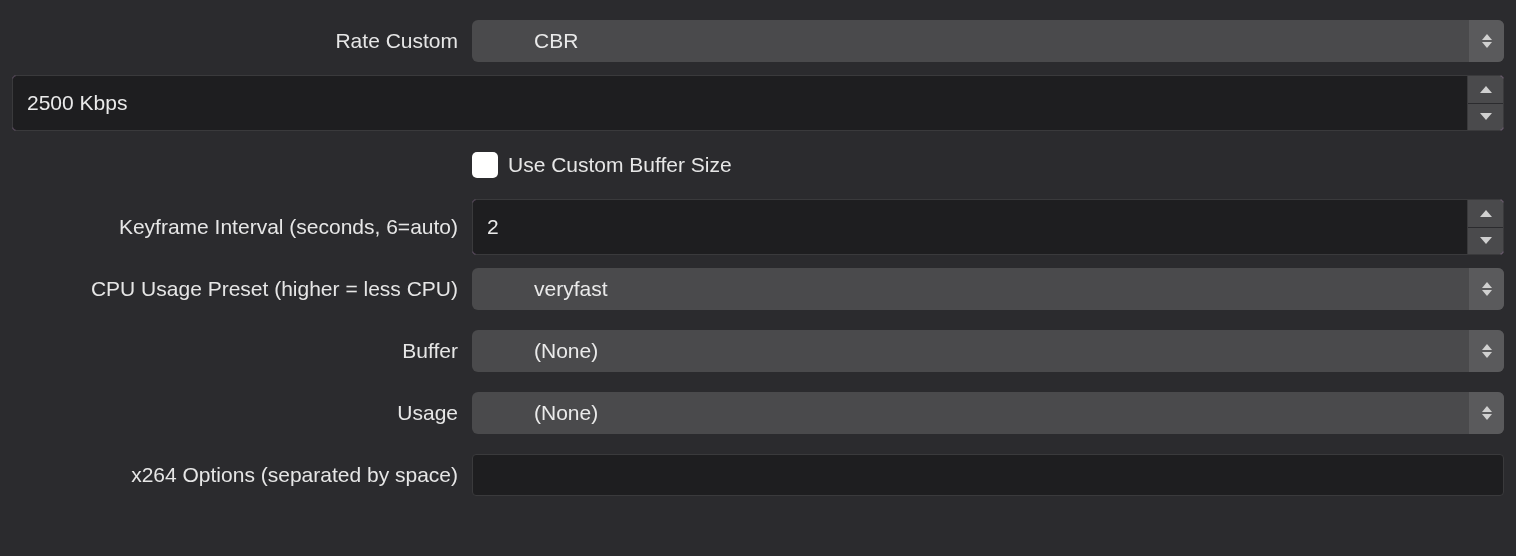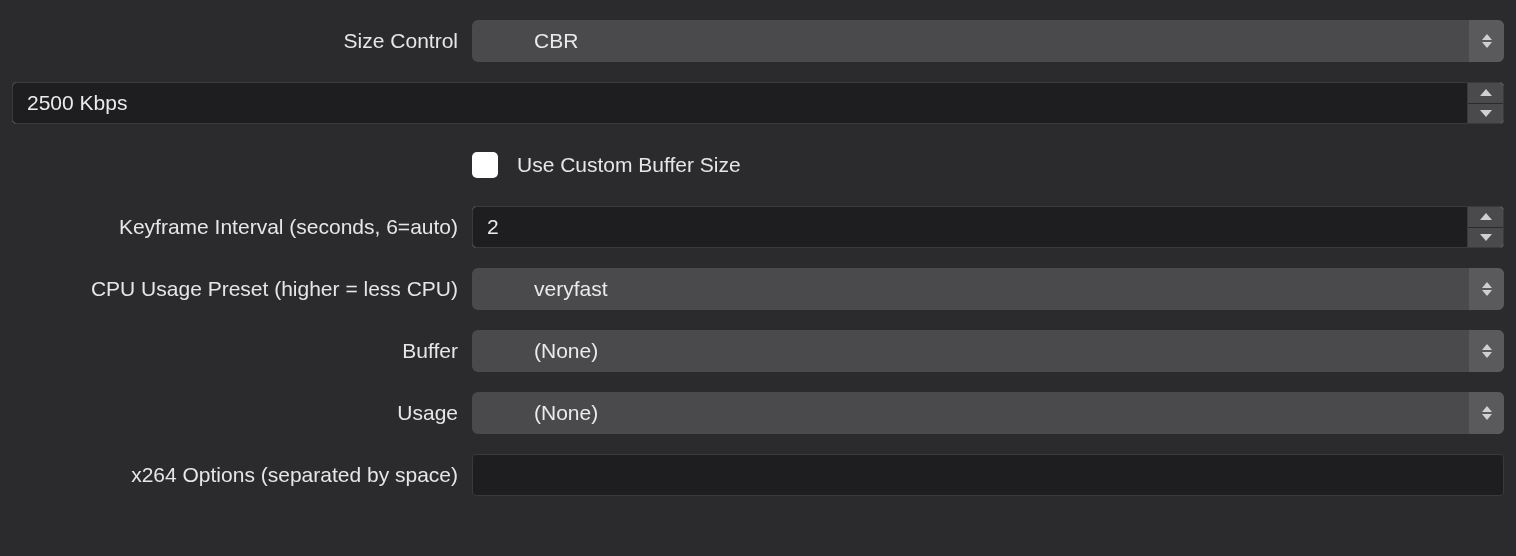--- a/index.html
+++ b/index.html
@@ -155,7 +155,7 @@
 <body>
 
 <div class="form-row">
-  <div class="label">Size Control</div>
+  <div class="label">Rate Custom</div>
   <div class="control">
     <div class="select-wrap">
       <div class="select-value">CBR</div>

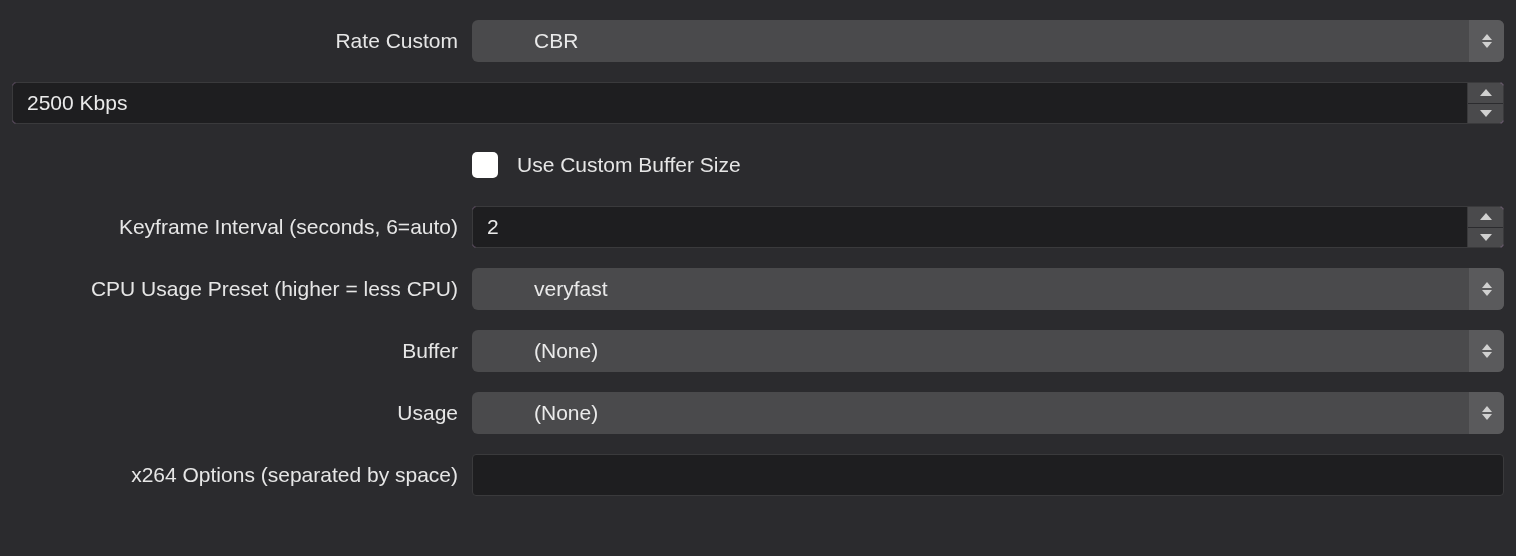--- a/index.html
+++ b/index.html
@@ -78,7 +78,7 @@
     .spin-wrap {
       display: flex;
       width: 100%;
-      height: 42px;
+      height: 56px;
       background: #f0abfc;
       border-radius: 4px;
       overflow: hidden;

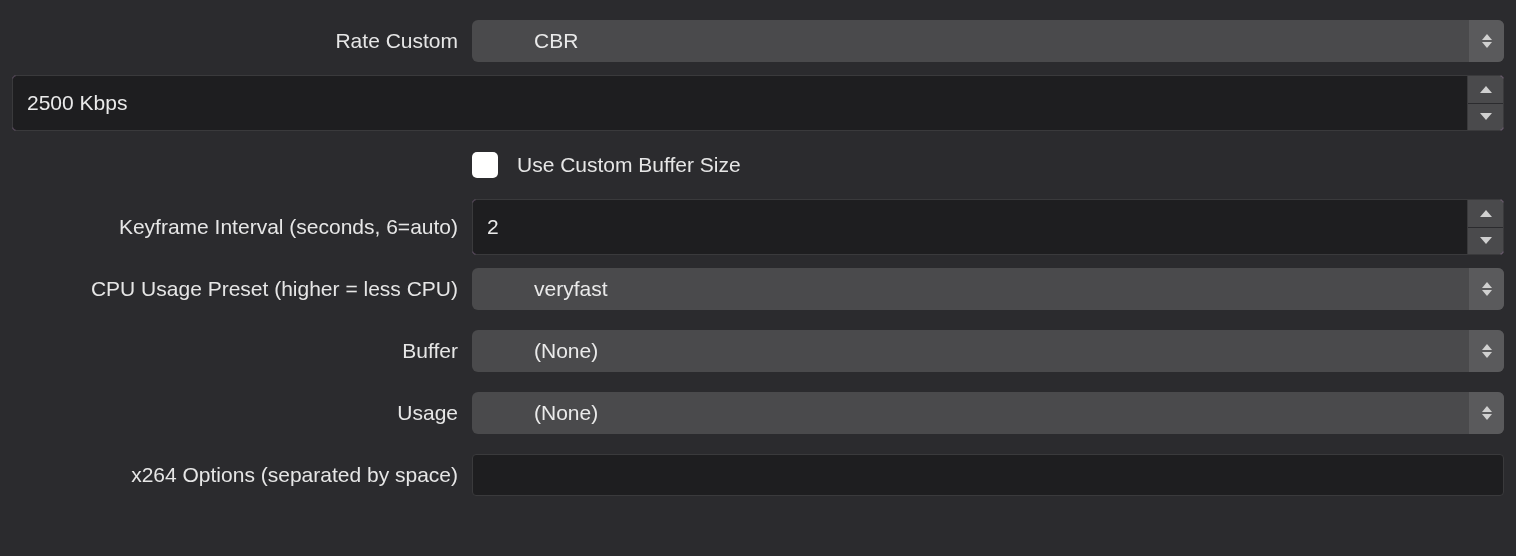--- a/index.html
+++ b/index.html
@@ -124,7 +124,7 @@
     .checkbox-wrap {
       display: flex;
       align-items: center;
-      gap: 19px;
+      gap: 10px;
       height: 42px;
       justify-content: flex-end;
     }

